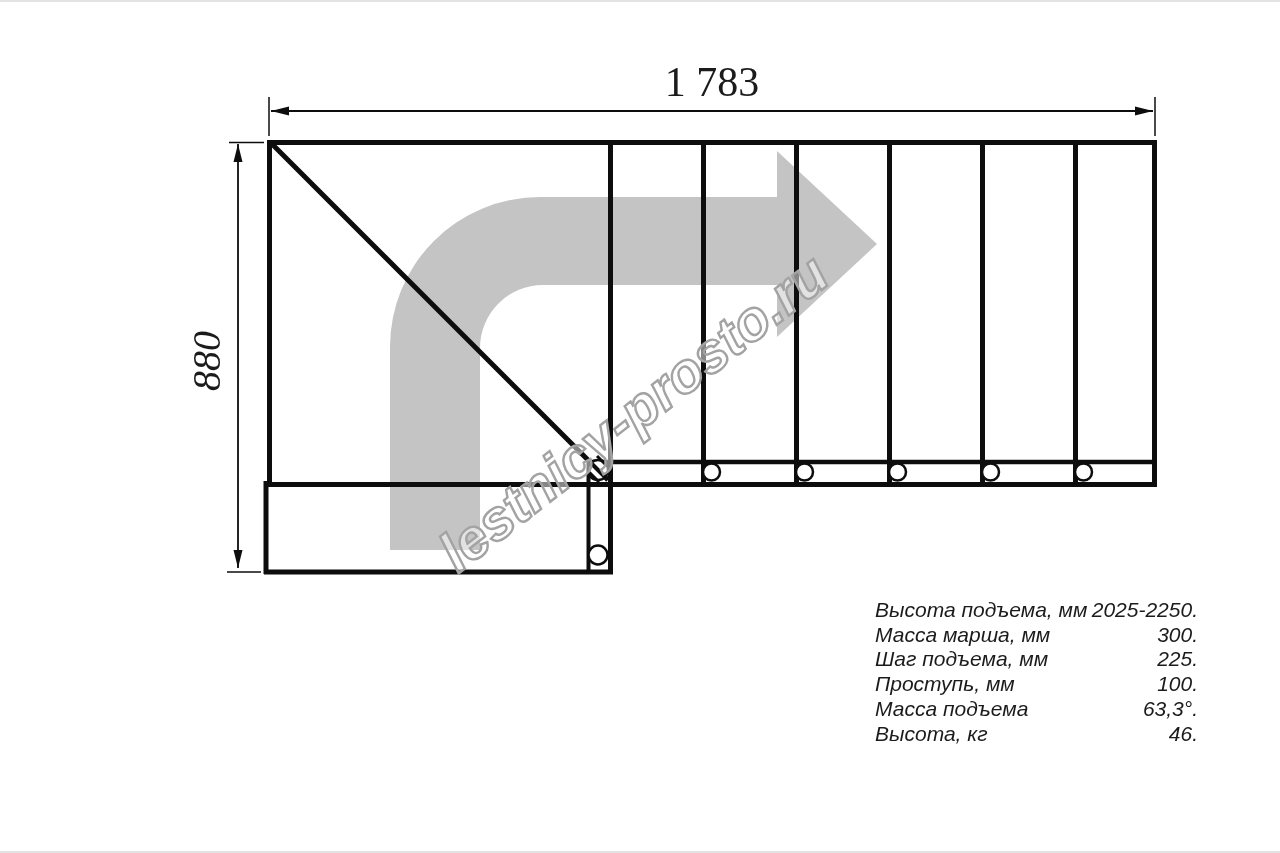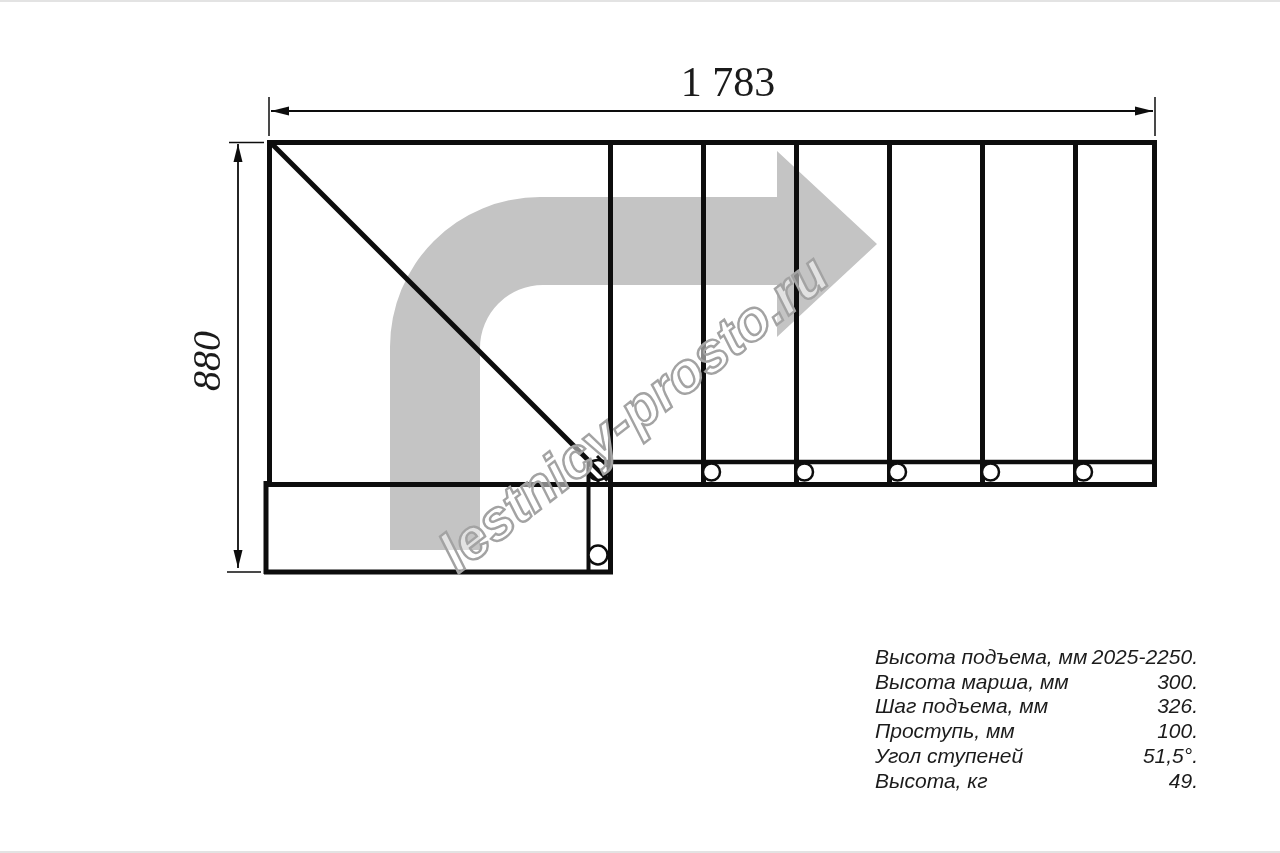--- a/index.html
+++ b/index.html
@@ -25,7 +25,7 @@
     font-family:"Liberation Serif",serif;font-size:42px;
     text-align:center;white-space:nowrap;
   }
-  #dim-top{left:628px;top:56px;width:200px;}
+  #dim-top{left:612px;top:56px;width:200px;}
   #dim-left{
     left:147px;top:338px;width:120px;height:42px;line-height:42px;
     transform:rotate(-90deg);font-style:italic;font-size:40px;

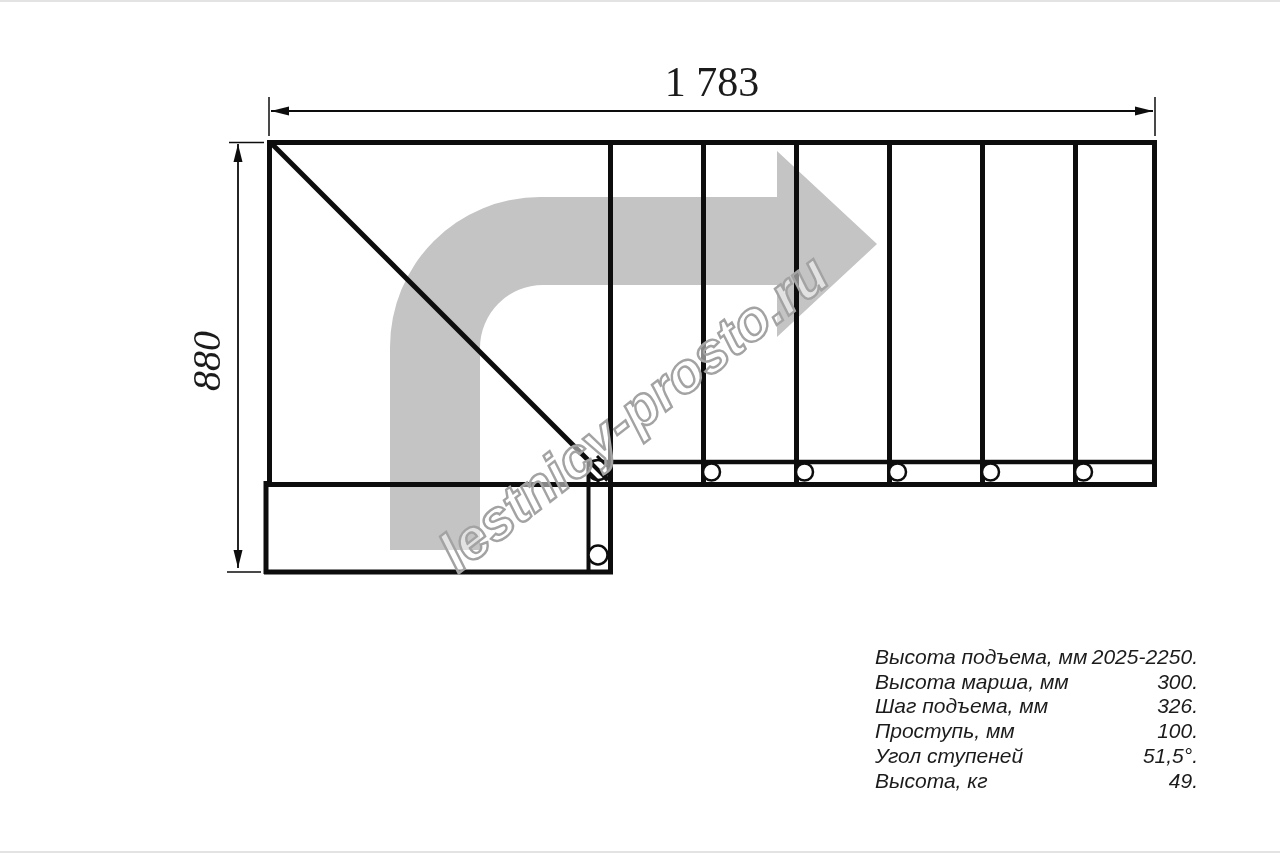--- a/index.html
+++ b/index.html
@@ -32,7 +32,7 @@
   }
   #specs{
     position:absolute;left:875px;top:596px;width:323px;
-    font-style:italic;font-size:21px;line-height:24.7px;color:var(--text,#1b1b1b);margin-top:47px;
+    font-style:italic;font-size:21px;line-height:24.7px;color:var(--text,#1b1b1b);
   }
   .spec-row{display:flex;justify-content:space-between;}
   .spec-label{text-align:left;white-space:nowrap;}

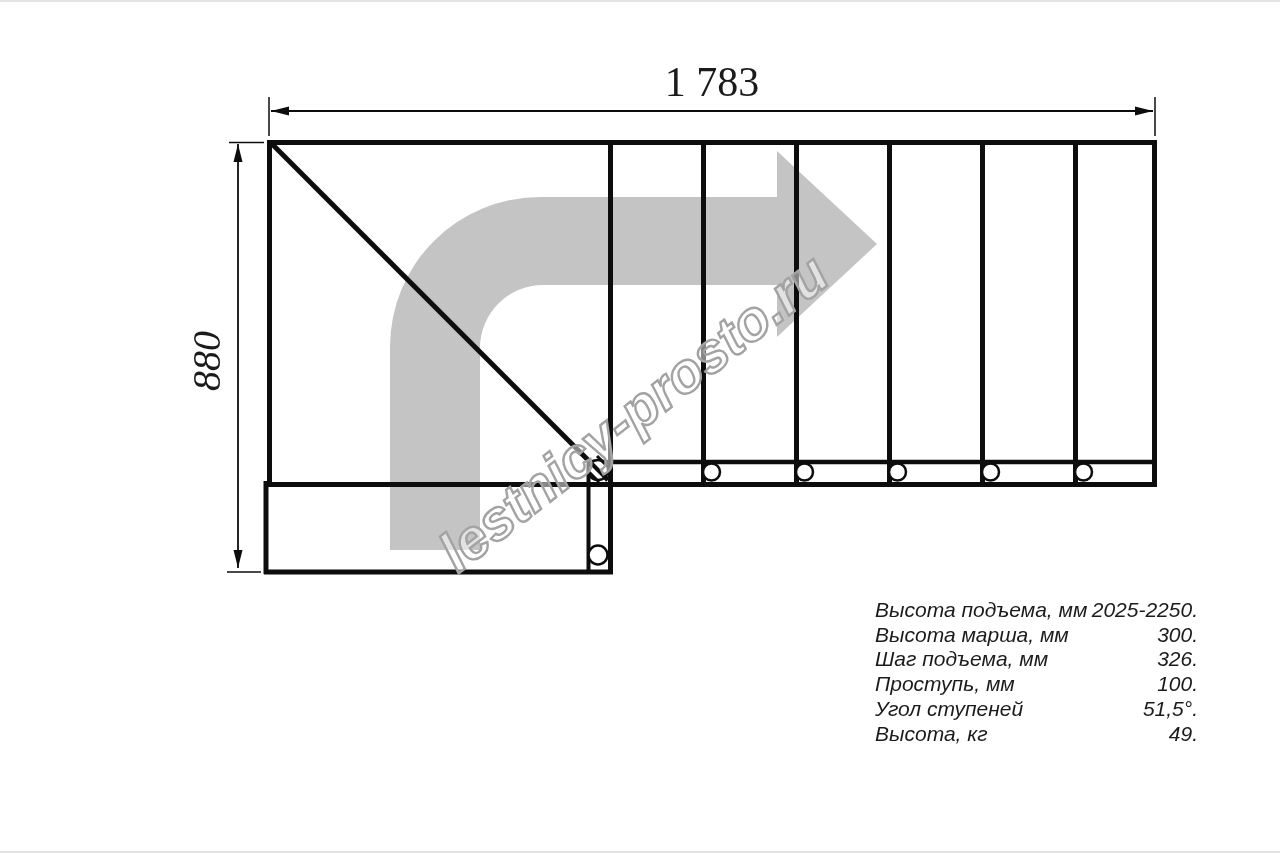--- a/index.html
+++ b/index.html
@@ -122,7 +122,7 @@
       <span class="spec-value">2025-2250.</span>
     </div>
     <div class="spec-row">
-      <span class="spec-label">Высота марша, мм</span>
+      <span class="spec-label">Масса марша, мм</span>
       <span class="spec-value">300.</span>
     </div>
     <div class="spec-row">

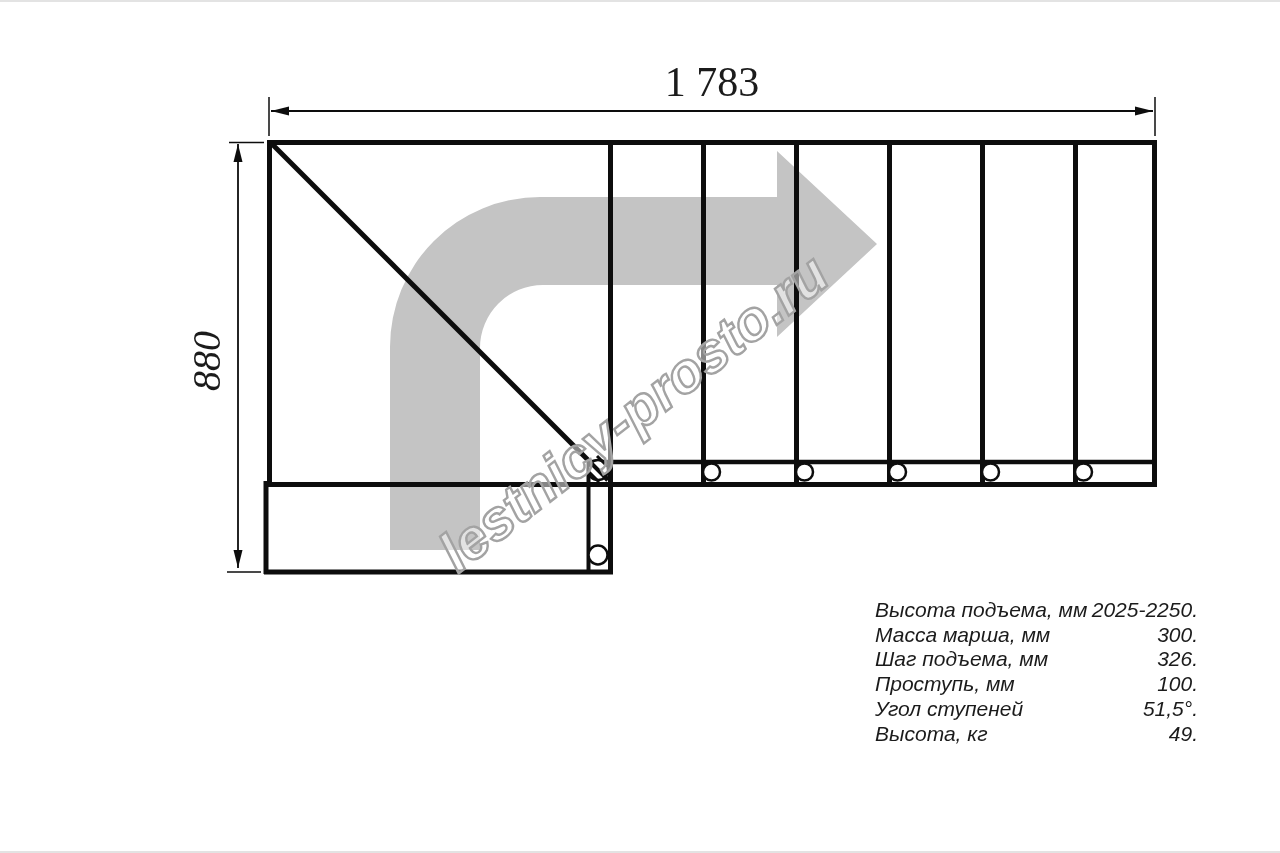--- a/index.html
+++ b/index.html
@@ -127,7 +127,7 @@
     </div>
     <div class="spec-row">
       <span class="spec-label">Шаг подъема, мм</span>
-      <span class="spec-value">326.</span>
+      <span class="spec-value">225.</span>
     </div>
     <div class="spec-row">
       <span class="spec-label">Проступь, мм</span>

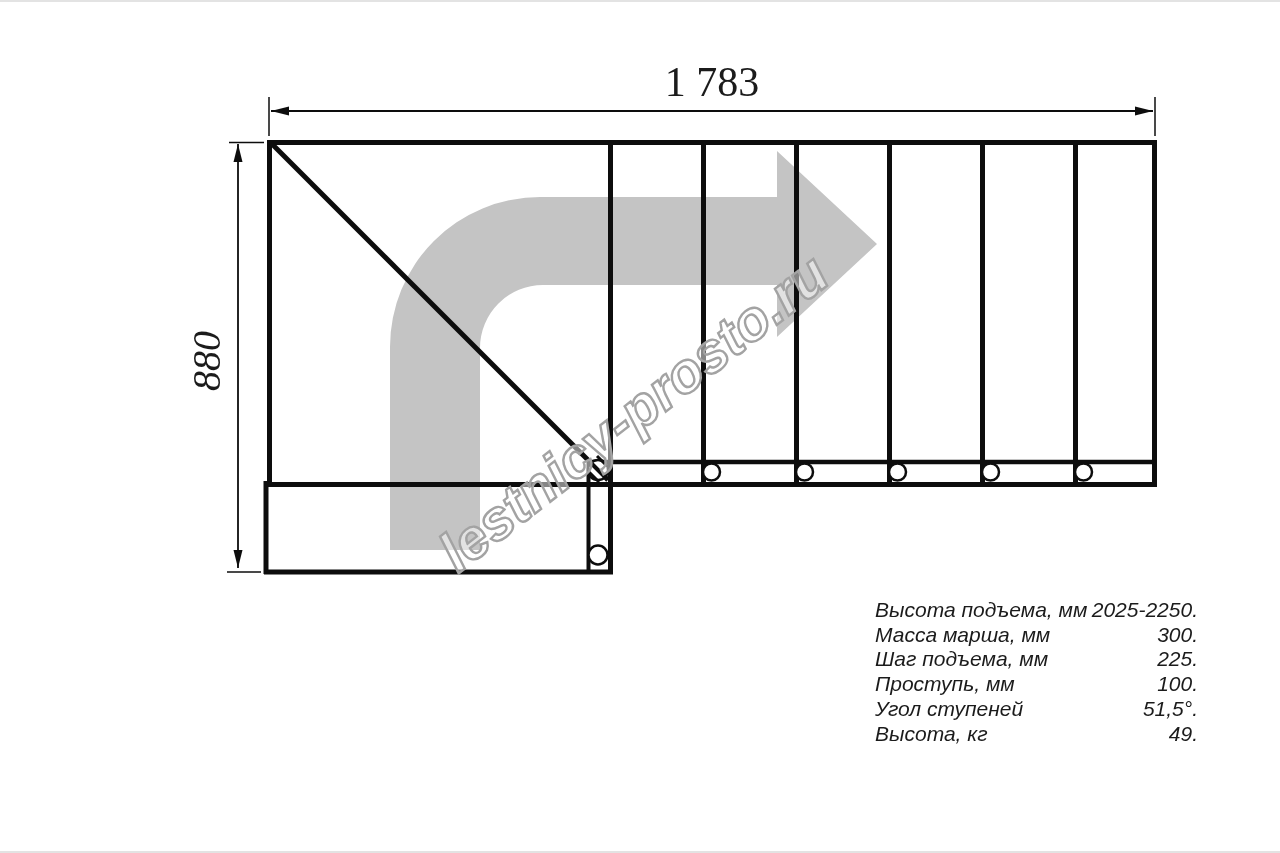--- a/index.html
+++ b/index.html
@@ -134,7 +134,7 @@
       <span class="spec-value">100.</span>
     </div>
     <div class="spec-row">
-      <span class="spec-label">Угол ступеней</span>
+      <span class="spec-label">Масса подъема</span>
       <span class="spec-value">51,5°.</span>
     </div>
     <div class="spec-row">

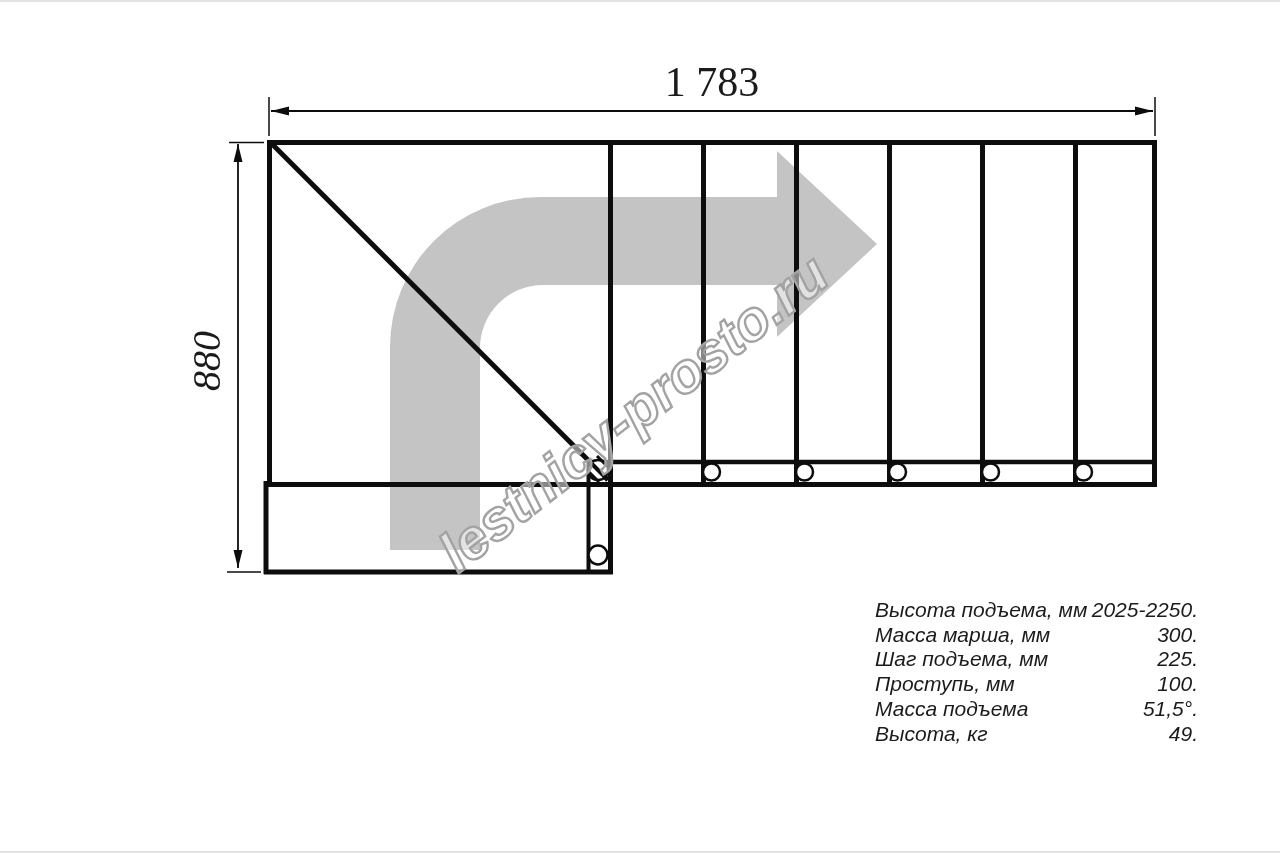--- a/index.html
+++ b/index.html
@@ -135,7 +135,7 @@
     </div>
     <div class="spec-row">
       <span class="spec-label">Масса подъема</span>
-      <span class="spec-value">51,5°.</span>
+      <span class="spec-value">63,3°.</span>
     </div>
     <div class="spec-row">
       <span class="spec-label">Высота, кг</span>

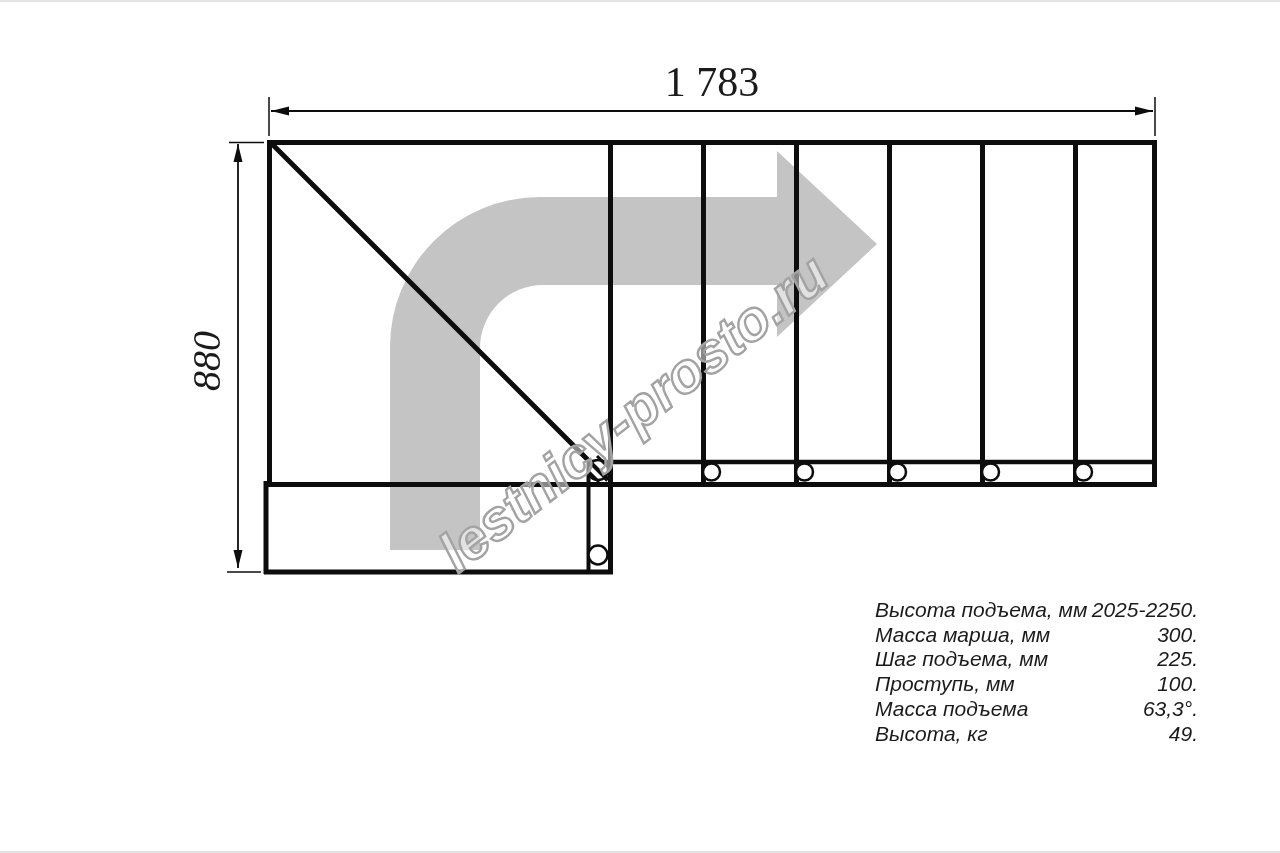--- a/index.html
+++ b/index.html
@@ -139,7 +139,7 @@
     </div>
     <div class="spec-row">
       <span class="spec-label">Высота, кг</span>
-      <span class="spec-value">49.</span>
+      <span class="spec-value">46.</span>
     </div>
   </div>
 </div>

